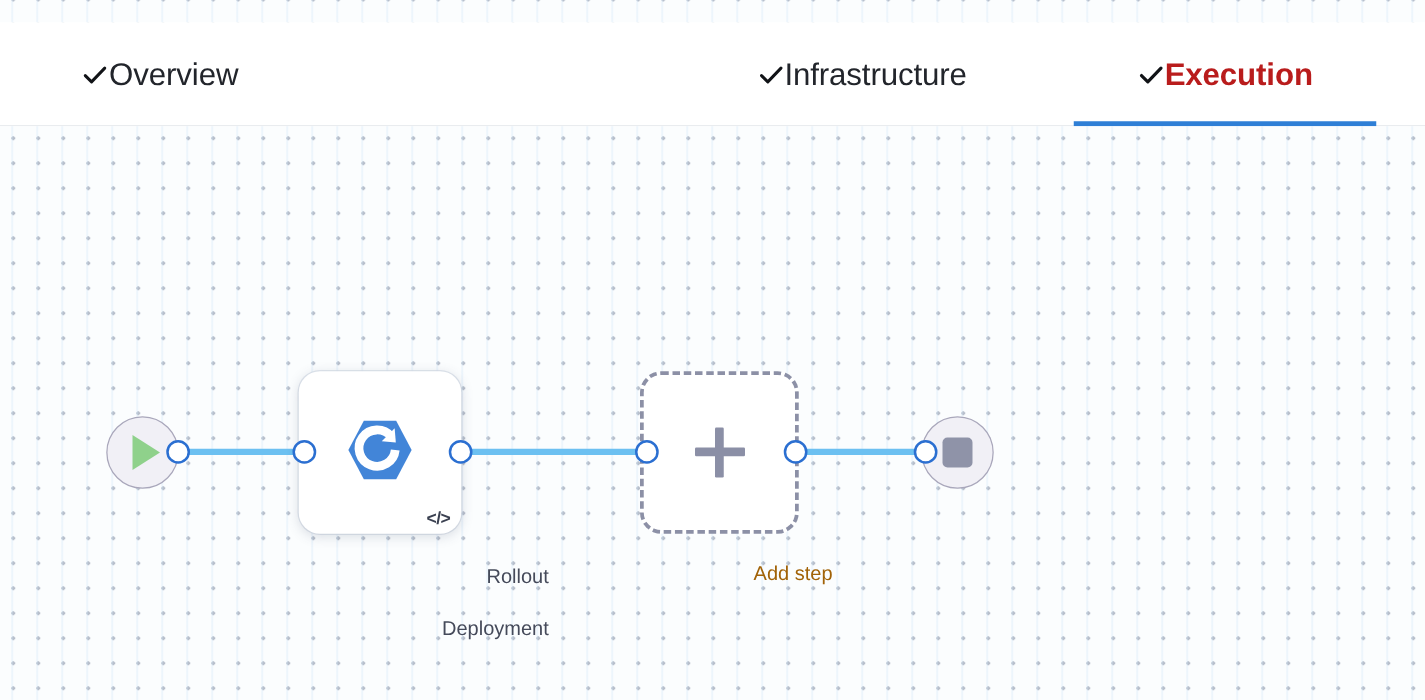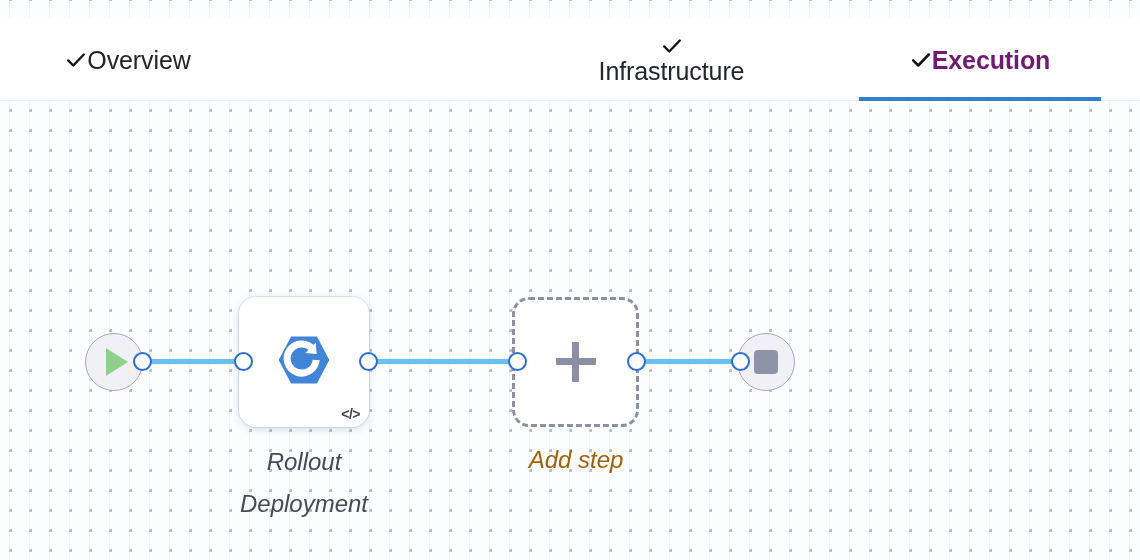--- a/index.html
+++ b/index.html
@@ -99,7 +99,7 @@
   
   #tab-overview       { left: 14px;  width: 228px; }
   #tab-service        { left: 300px; width: 205px; }
-  #tab-infrastructure { left: 534px; width: 275px; flex-direction: column; }
+  #tab-infrastructure { left: 552px; width: 275px; }
   #tab-execution      { left: 859px; width: 242px; }
 
   

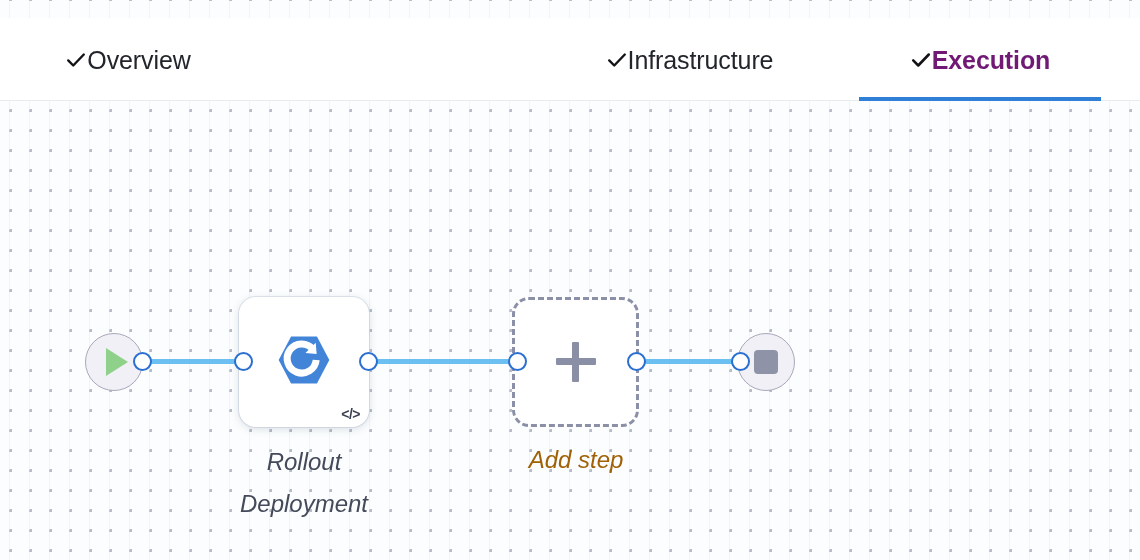--- a/index.html
+++ b/index.html
@@ -83,7 +83,7 @@
     white-space: nowrap;
   }
 
-  .tab.active .tab-label { font-weight: bold; color: #701a75; }
+  .tab.active .tab-label { font-weight: bold; color: #b91c1c; }
 
   .tab .underline {
     position: absolute;

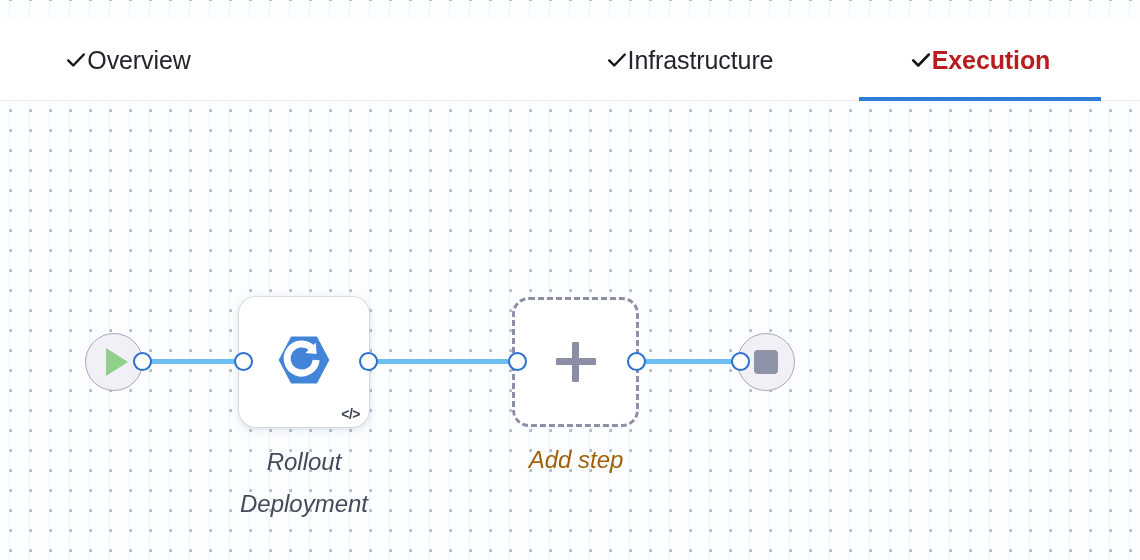--- a/index.html
+++ b/index.html
@@ -239,13 +239,12 @@
   
   .node-label {
     position: absolute;
-    text-align: center;
-    font-size: 24px;
+    text-align: right;
+    font-size: 16px;
     line-height: 42px;
     color: #454a5a;
     white-space: pre-line;
     user-select: none;
-    font-style: italic;
   }
   #label-rollout { left: 169px; top: 340px; width: 270px; color: #454a5a; }
   #label-add     { left: 486px; top: 338px; width: 180px; color: #a16207; }

